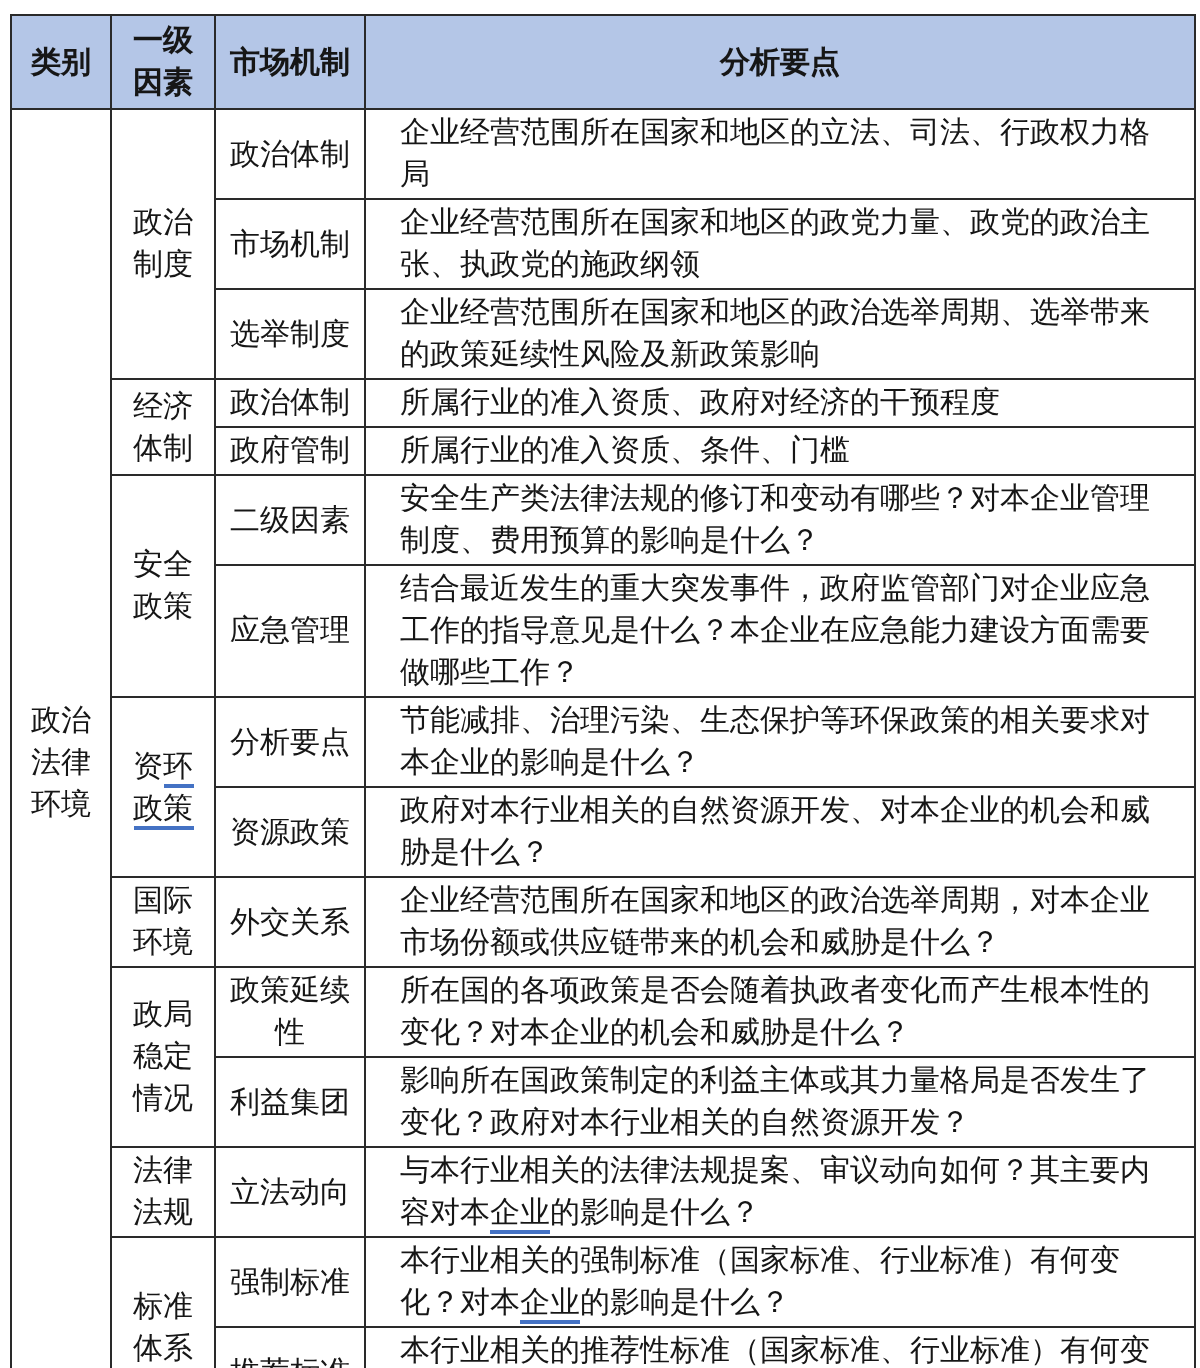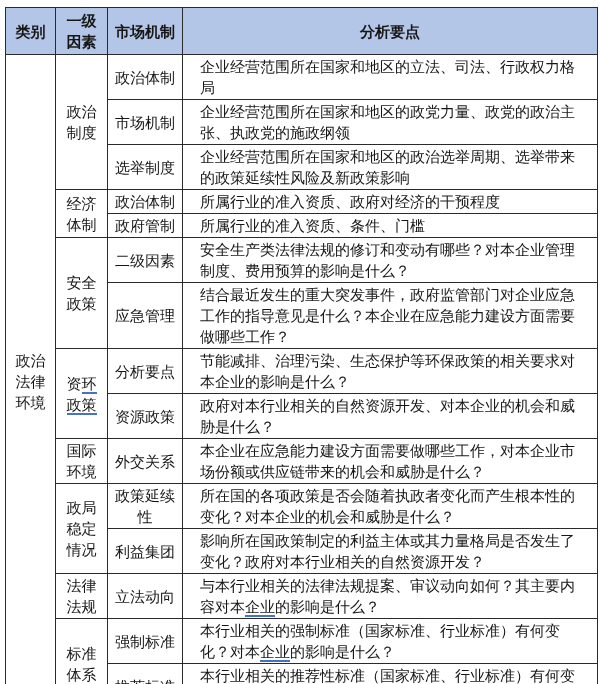--- a/index.html
+++ b/index.html
@@ -104,7 +104,7 @@
           <td class="lv1" rowspan="1">国际
 环境</td>
           <td class="lv2">外交关系</td>
-          <td class="pts">本企业在应急能力建设方面需要做哪些工作，对本企业市场份额或供应链带来的机会和威胁是什么？</td>
+          <td class="pts">企业经营范围所在国家和地区的政治选举周期，对本企业市场份额或供应链带来的机会和威胁是什么？</td>
         </tr>
         <tr>
           <td class="lv1" rowspan="2">政局

